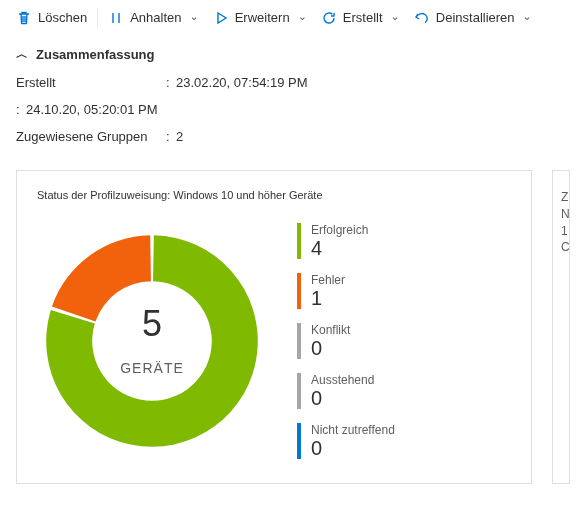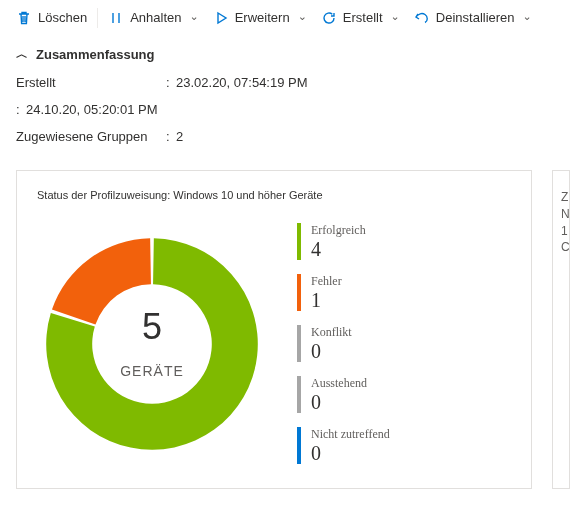--- a/index.html
+++ b/index.html
@@ -85,7 +85,7 @@
   .legend { display: flex; flex-direction: column; gap: 14px; }
   .leg-item { display: flex; gap: 10px; }
   .leg-bar { width: 4px; align-self: stretch; border-radius: 0; }
-  .leg-txt { display: flex; flex-direction: column; font-family: Liberation Serif, serif; }
+  .leg-txt { display: flex; flex-direction: column; }
   .leg-label { font-size: 12px; color: #605e5c; }
   .leg-val { font-size: 20px; color: #323130; line-height: 1.1; }
   .side-lines { font-size: 12px; color: #605e5c; line-height: 1.4; }

